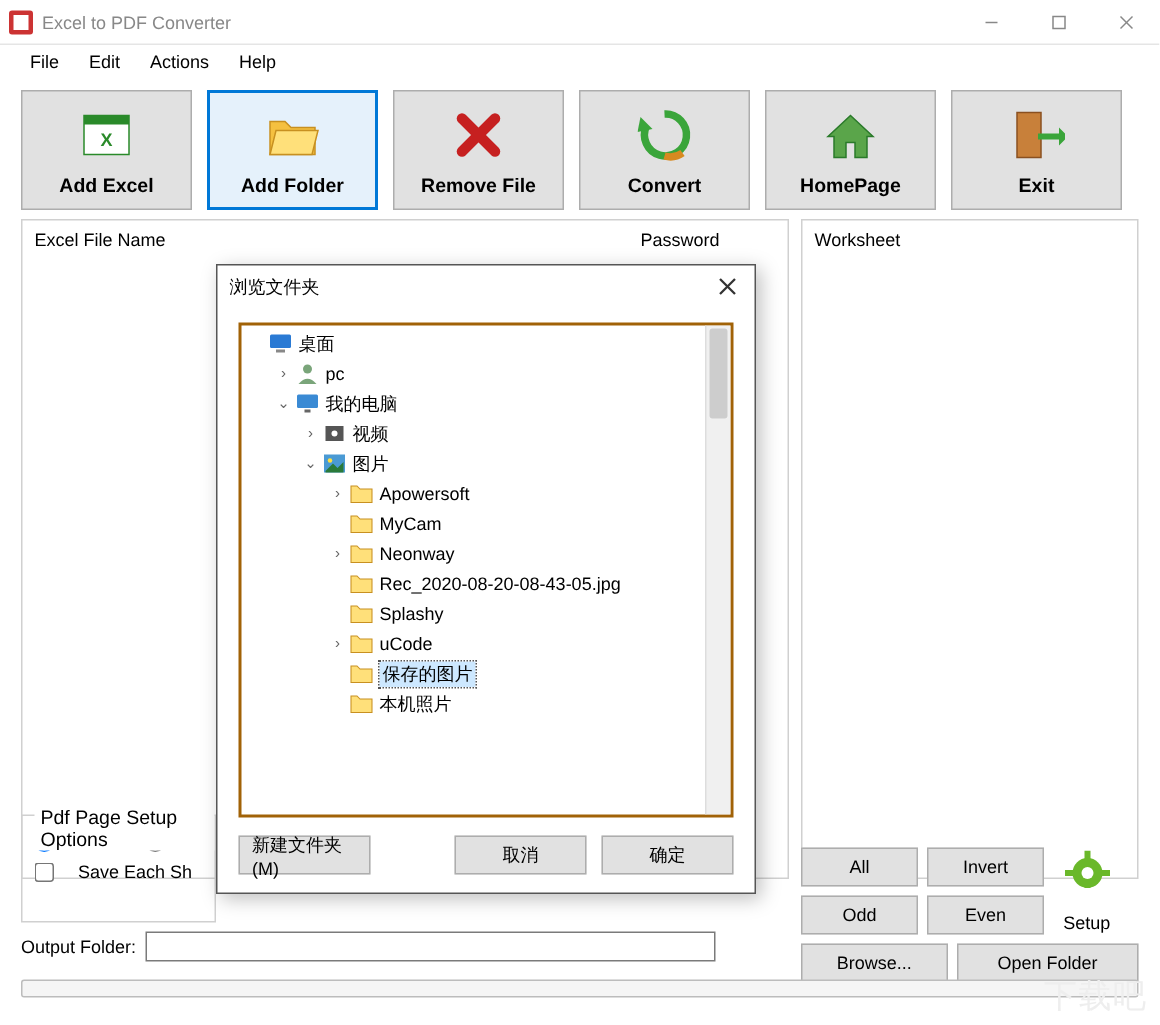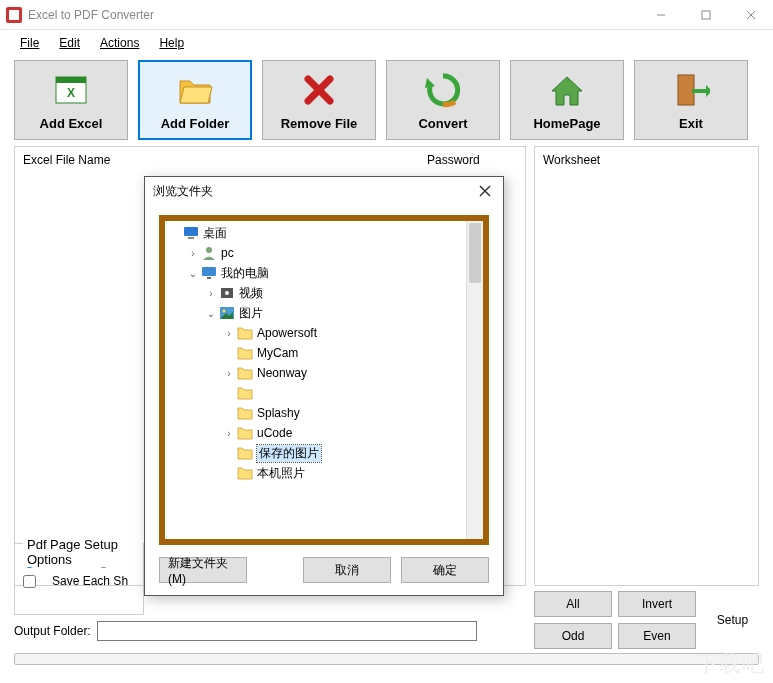--- a/index.html
+++ b/index.html
@@ -14,7 +14,7 @@
 .titlebar .winbtn { width: 45px; height: 30px; display: flex; align-items: center; justify-content: center; color: #888; }
 
 
-.menubar { height: 22px; display: flex; align-items: flex-end; padding: 0 10px; gap: 0; text-decoration: underline; }
+.menubar { height: 22px; display: flex; align-items: center; padding: 0 10px; gap: 0; }
 .menubar .menu { padding: 2px 10px; cursor: default; }
 
 

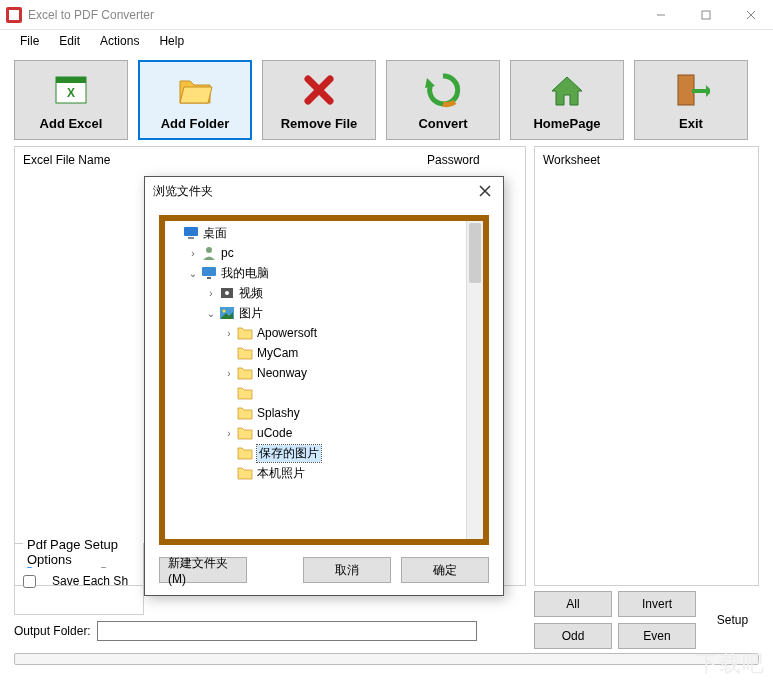--- a/index.html
+++ b/index.html
@@ -57,7 +57,7 @@
 .dlg-close { width: 20px; height: 20px; display: flex; align-items: center; justify-content: center; }
 .dlg-body { padding: 10px 14px 0 14px; flex: 1; display: flex; flex-direction: column; }
 .dlg-instr { margin-bottom: 18px; }
-.treewrap { flex: 1; border: 6px solid #a16207; background: #fff; overflow: hidden; position: relative; }
+.treewrap { flex: 1; border: 2px solid #a16207; background: #fff; overflow: hidden; position: relative; }
 .tree { padding: 2px 0; }
 .treerow { display: flex; align-items: center; height: 20px; white-space: nowrap; }
 .treerow .exp { width: 12px; text-align: center; color: #666; font-size: 10px; margin-right: 2px; }

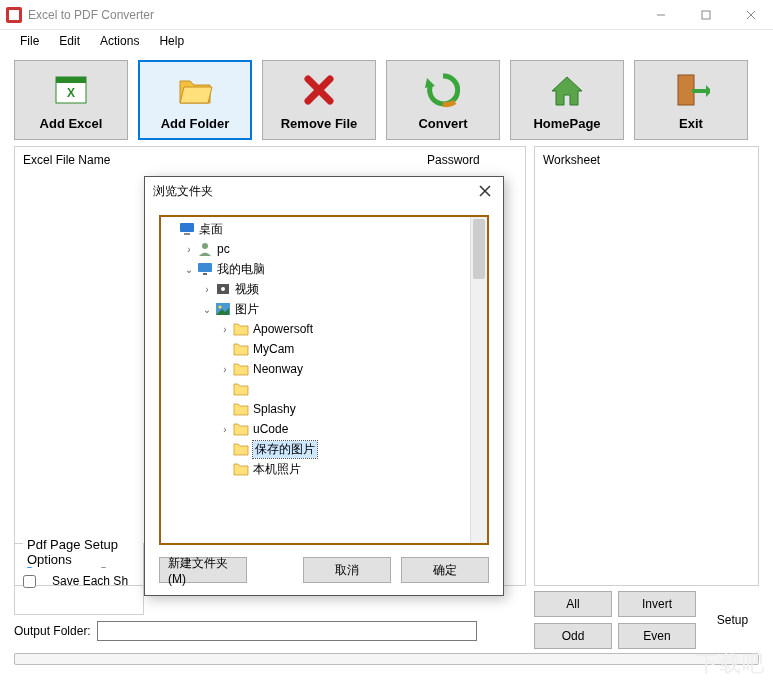--- a/index.html
+++ b/index.html
@@ -328,6 +328,7 @@
                 <path d="M1 4 L1 14 L15 14 L15 5 L7 5 L5 3 L1 3 Z" fill="#ffe07a" stroke="#c89020" stroke-width="0.7"></path>
               </svg>
             </span>
+            <span class="txt">Rec_2020-08-20-08-43-05.jpg</span>
           </div>
           <div class="treerow" style="padding-left: 58px; text-align: right;">
             <span class="exp"></span>

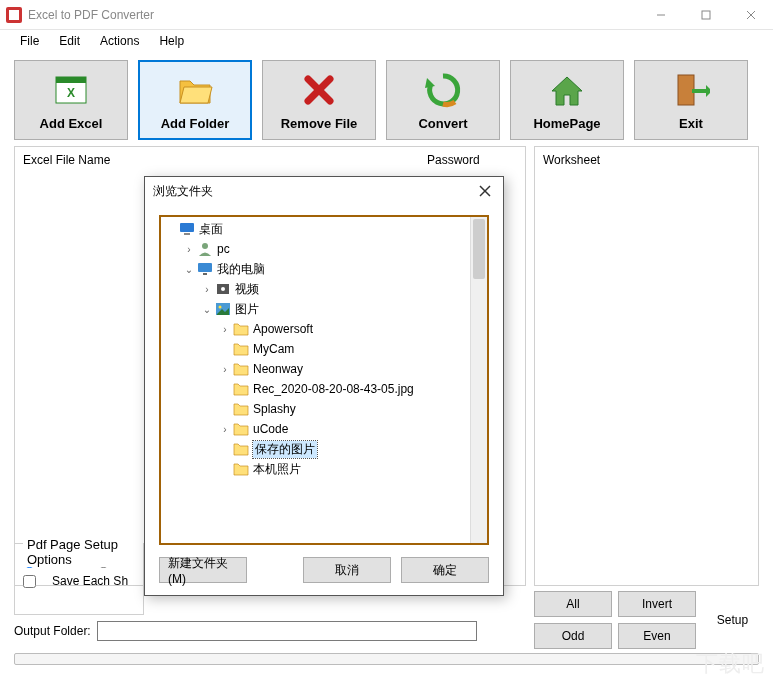--- a/index.html
+++ b/index.html
@@ -46,7 +46,7 @@
 .rightbtns { position: absolute; right: 14px; bottom: 28px; width: 225px; }
 .rightbtns .grid2 { display: grid; grid-template-columns: 78px 78px 55px; gap: 6px 6px; margin-bottom: 6px; align-items: center; }
 .btn { height: 26px; border: 1px solid #adadad; background: #e1e1e1; display: flex; align-items: center; justify-content: center; cursor: default; padding: 0 8px; }
-.setupicon { width: 45px; height: 55px; display: flex; flex-direction: row; align-items: center; justify-content: center; gap: 16px; }
+.setupicon { width: 45px; height: 55px; display: flex; flex-direction: column; align-items: center; justify-content: center; gap: 16px; }
 
 .progressbar { height: 12px; border: 1px solid #bcbcbc; margin: 8px 14px 0 14px; border-radius: 2px; background: #f5f5f5; }
 

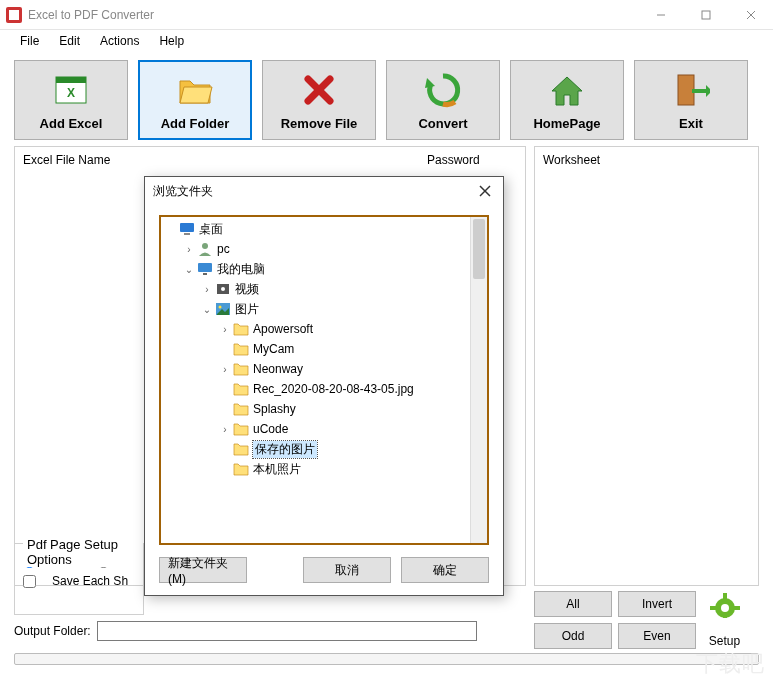--- a/index.html
+++ b/index.html
@@ -224,6 +224,10 @@
     <div class="btn">Odd</div>
     <div class="btn">Even</div>
   </div>
+  <div style="display:flex; gap:6px;">
+    <div class="btn" style="flex:1">Browse...</div>
+    <div class="btn" style="flex:1.3">Open Folder</div>
+  </div>
 </div>
 
 <div class="progressbar" style="position:absolute; left:0; right:0; bottom:18px;"></div>

